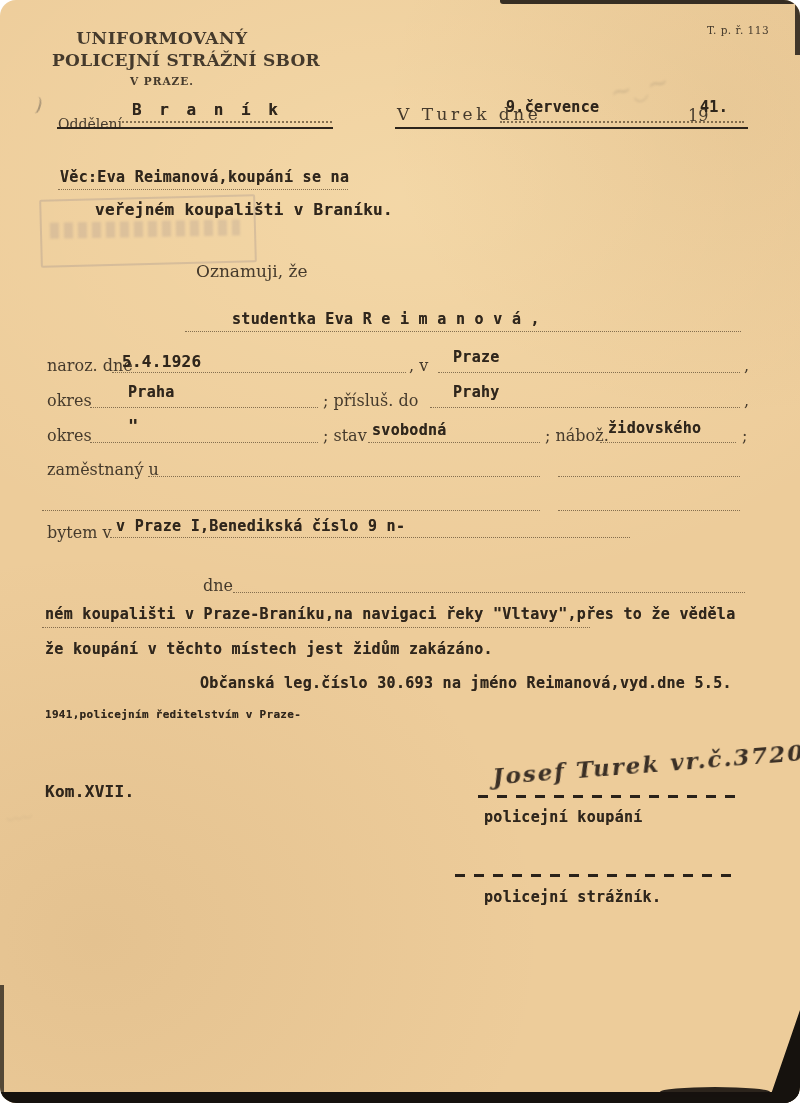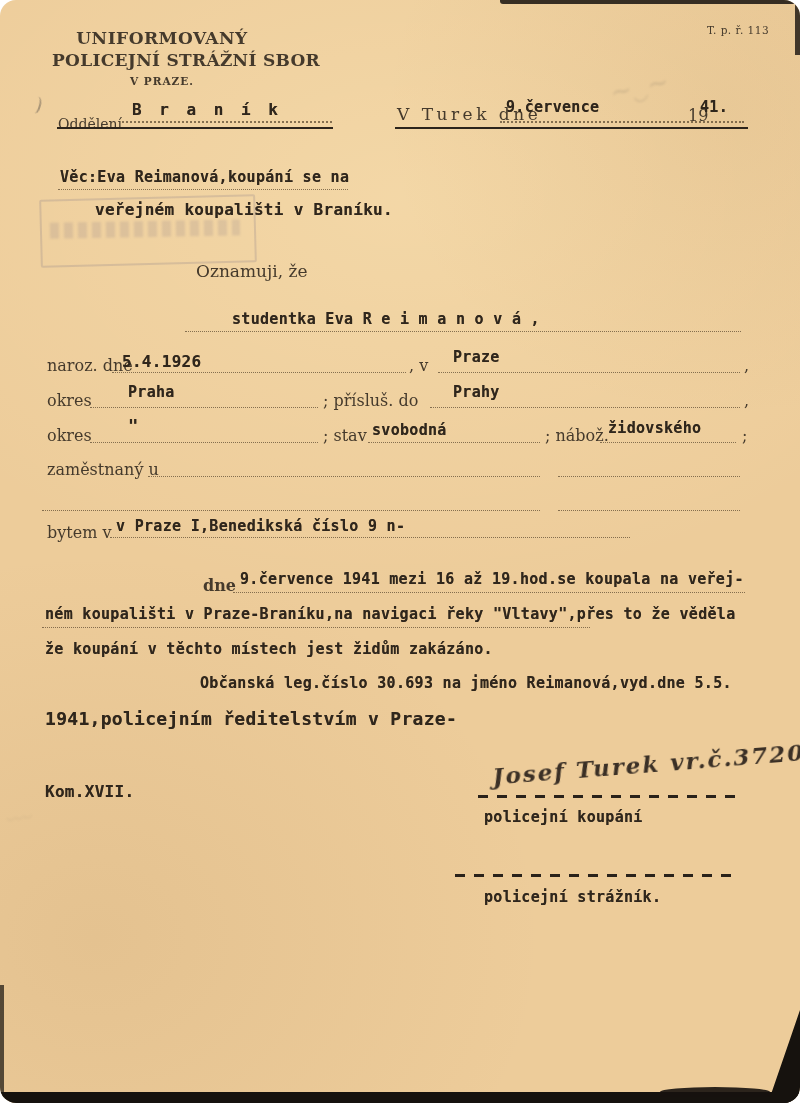--- a/index.html
+++ b/index.html
@@ -102,7 +102,7 @@
   <div class="typed" style="left:116px;top:517px;font-size:15px;">v Praze I,Benedikská číslo 9 n-</div>
   <div class="dotted" style="left:110px;top:537px;width:520px;border-bottom-width:1px;"></div>
 
-  <div class="printed" style="left:203px;top:576px;font-size:16px;font-weight:bold;">dne</div>
+  <div class="printed" style="left:203px;top:576px;font-size:16px;">dne</div>
   <div class="typed" style="left:240px;top:570px;font-size:15px;">9.července 1941 mezi 16 až 19.hod.se koupala na veřej-</div>
   <div class="dotted" style="left:233px;top:592px;width:512px;border-bottom-width:1px;"></div>
   <div class="typed" style="left:45px;top:605px;font-size:15px;">ném koupališti v Praze-Braníku,na navigaci řeky "Vltavy",přes to že věděla</div>

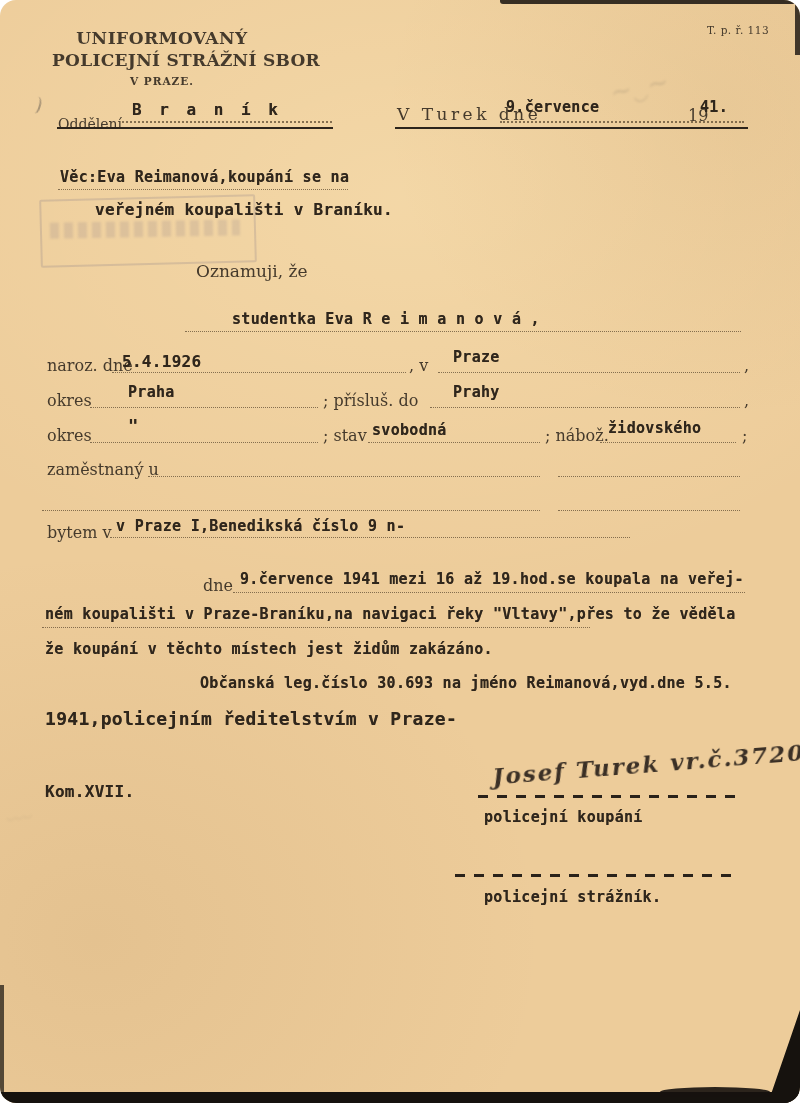--- a/index.html
+++ b/index.html
@@ -103,7 +103,6 @@
   <div class="dotted" style="left:110px;top:537px;width:520px;border-bottom-width:1px;"></div>
 
   <div class="printed" style="left:203px;top:576px;font-size:16px;">dne</div>
-  <div class="typed" style="left:240px;top:570px;font-size:15px;">9.července 1941 mezi 16 až 19.hod.se koupala na veřej-</div>
   <div class="dotted" style="left:233px;top:592px;width:512px;border-bottom-width:1px;"></div>
   <div class="typed" style="left:45px;top:605px;font-size:15px;">ném koupališti v Praze-Braníku,na navigaci řeky "Vltavy",přes to že věděla</div>
   <div class="dotted" style="left:42px;top:627px;width:548px;border-bottom-width:1px;"></div>

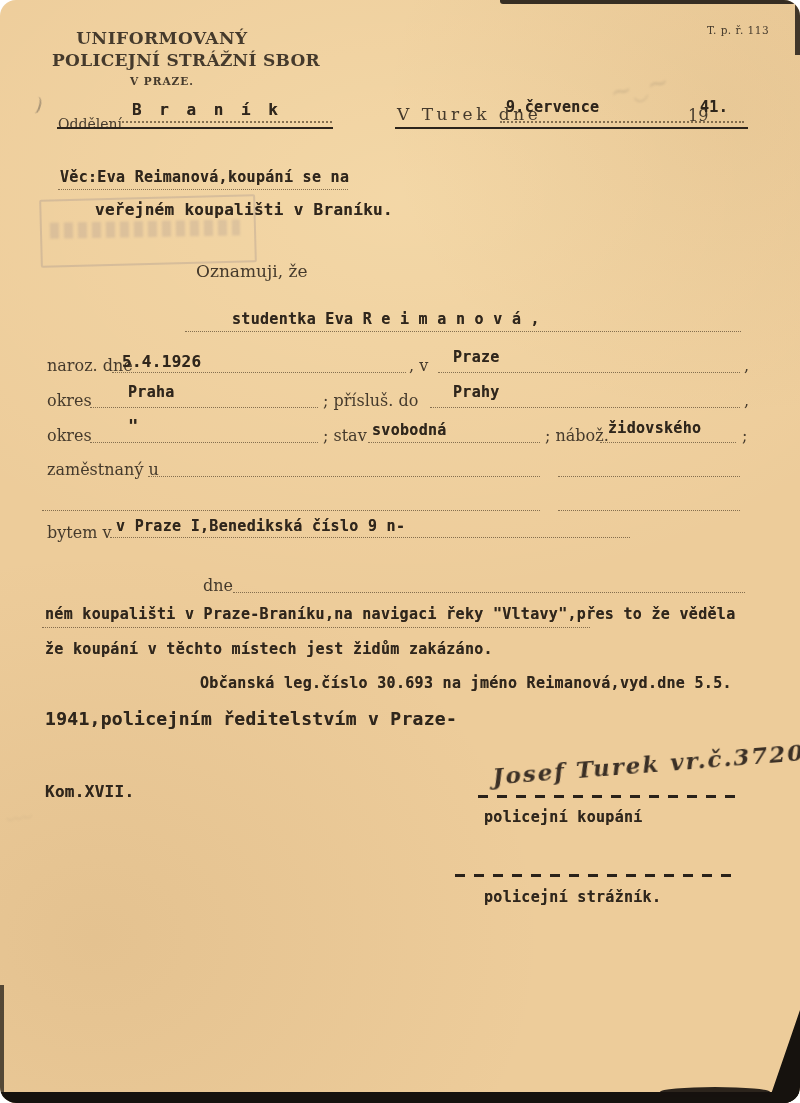--- a/index.html
+++ b/index.html
@@ -109,7 +109,7 @@
   <div class="typed" style="left:45px;top:640px;font-size:15px;">že koupání v těchto místech jest židům zakázáno.</div>
 
   <div class="typed" style="left:200px;top:674px;font-size:15px;">Občanská leg.číslo 30.693 na jméno Reimanová,vyd.dne 5.5.</div>
-  <div class="typed" style="left:45px;top:708px;font-size:18px;">1941,policejním ředitelstvím v Praze-</div>
+  <div class="typed" style="left:45px;top:708px;font-size:11px;">1941,policejním ředitelstvím v Praze-</div>
 
   <div class="typed" style="left:45px;top:782px;font-size:16px;">Kom.XVII.</div>
 

